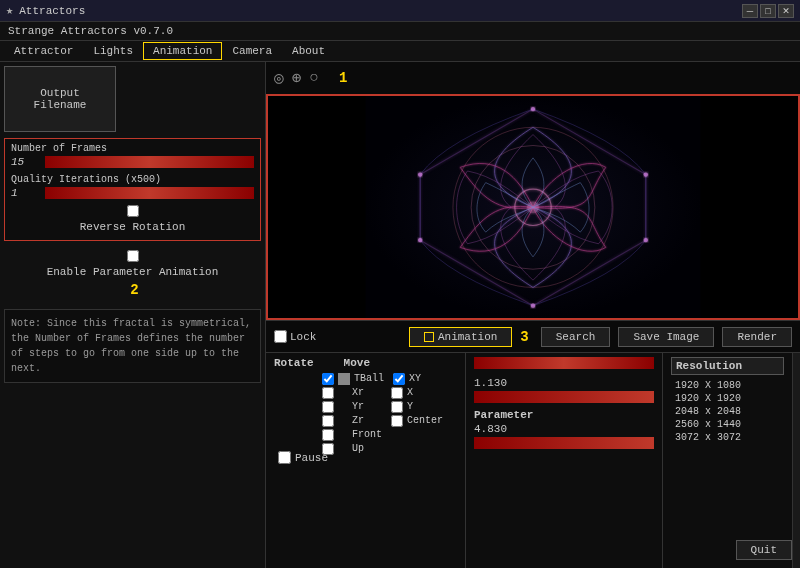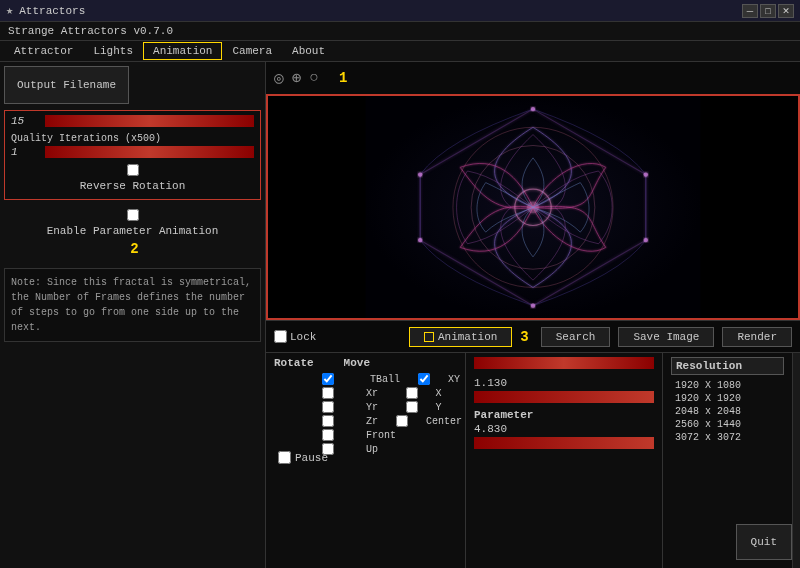--- a/index.html
+++ b/index.html
@@ -80,12 +80,12 @@
       background: #1e1e1e;
       border: 1px solid #555;
       color: #c8c8c8;
-      padding: 12px 10px;
+      padding: 20px 10px;
       font-size: 11px;
       font-family: 'Courier New', monospace;
       cursor: pointer;
       margin-bottom: 6px;
-      width: 125px;
+      width: 112px;
       text-align: center;
     }
     .param-box {

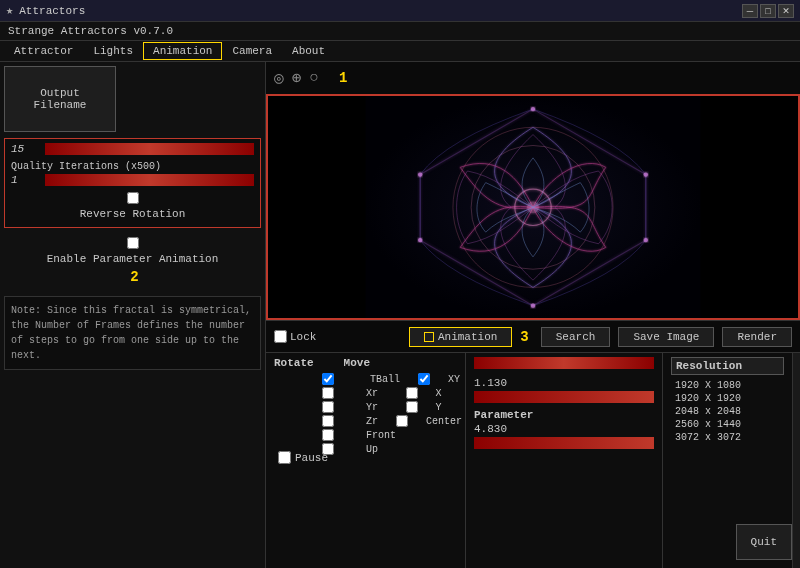--- a/index.html
+++ b/index.html
@@ -350,6 +350,7 @@
     <button class="btn-output">Output Filename</button>
 
     <div class="param-box">
+      <div class="param-label">Number of Frames</div>
       <div class="param-input-row">
         <span class="param-value">15</span>
         <div class="red-bar"></div>

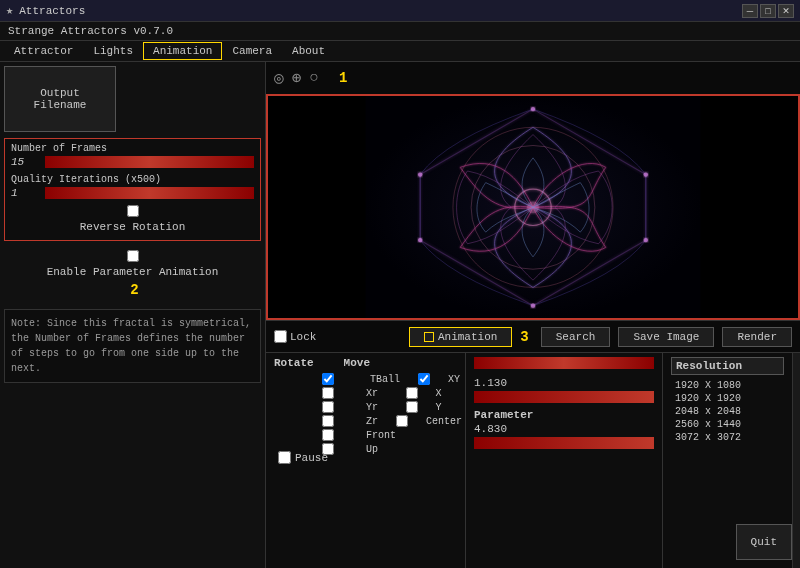--- a/index.html
+++ b/index.html
@@ -234,8 +234,8 @@
     }
     .rm-row {
       display: flex;
-      align-items: center;
-      gap: 18px;
+      align-items: flex-start;
+      gap: 4px;
       margin: 2px 0;
       padding-left: 48px;
     }

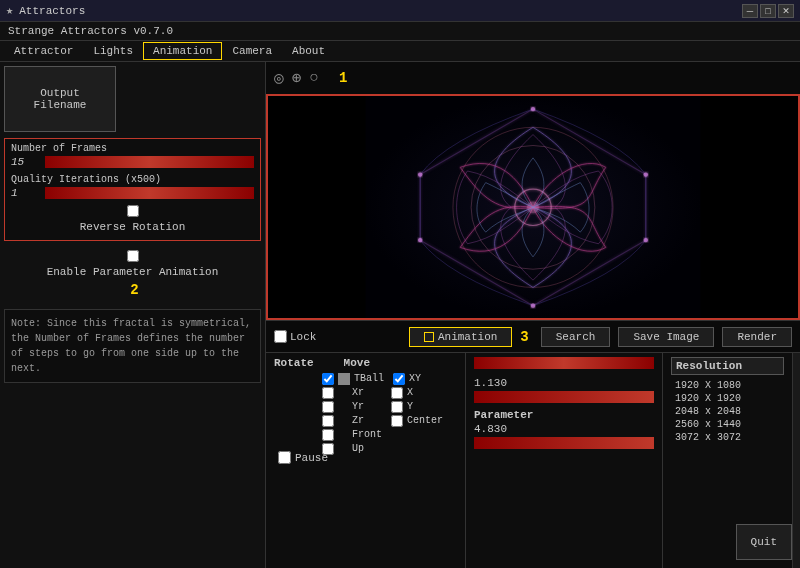--- a/index.html
+++ b/index.html
@@ -303,7 +303,7 @@
       background: #1e1e1e;
       border: 1px solid #555;
       color: #c8c8c8;
-      padding: 11px 14px;
+      padding: 3px 14px;
       font-size: 11px;
       font-family: 'Courier New', monospace;
       cursor: pointer;

